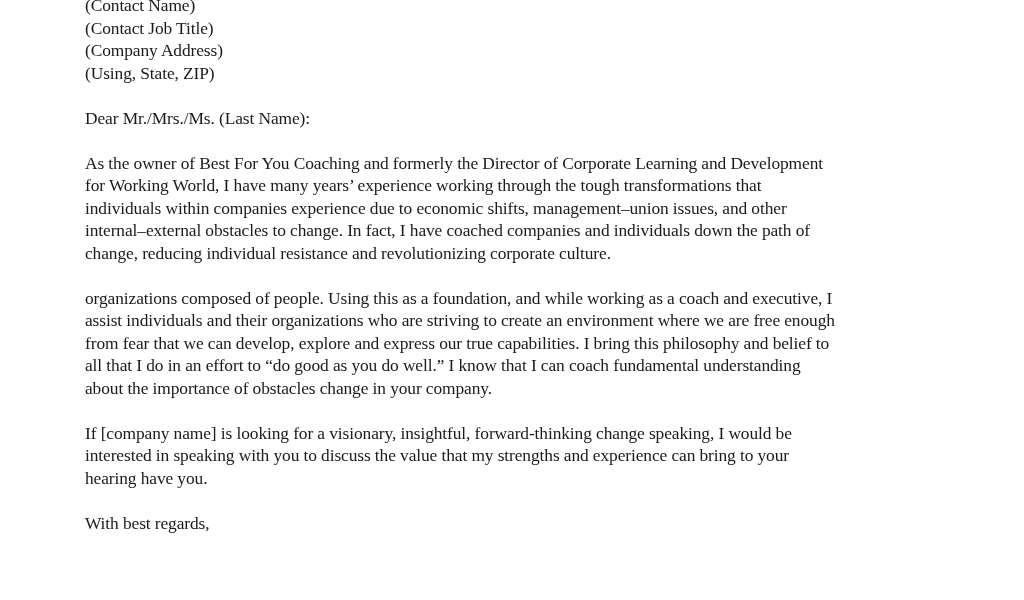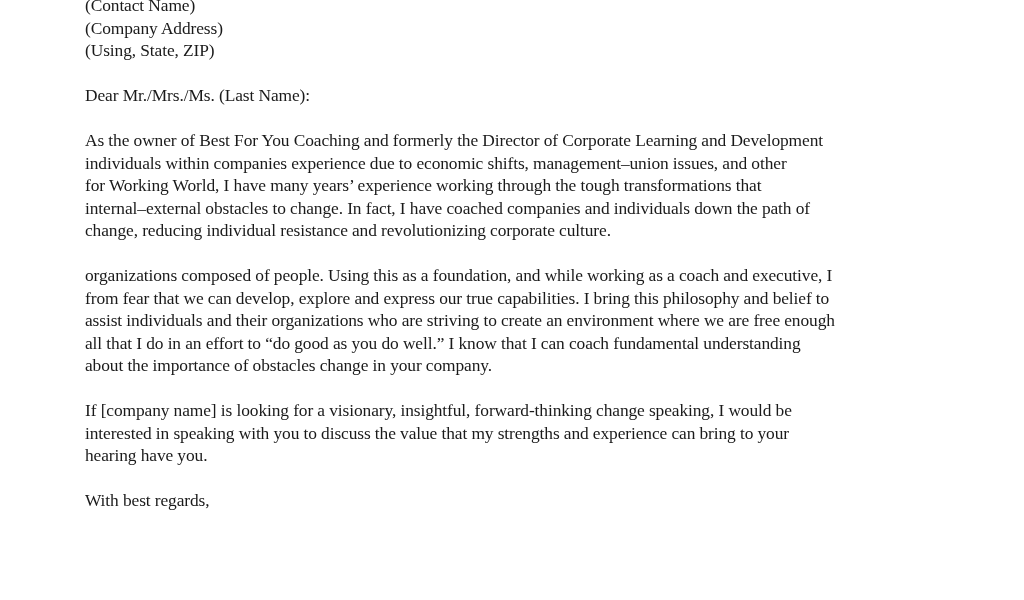--- a/index.html
+++ b/index.html
@@ -45,6 +45,7 @@
 
   <div class="block address-block">
     <span class="line">(Contact Name)</span>
+    <span class="line">(Contact Job Title)</span>
     <span class="line">(Company Address)</span>
     <span class="line">(Using, State, ZIP)</span>
   </div>

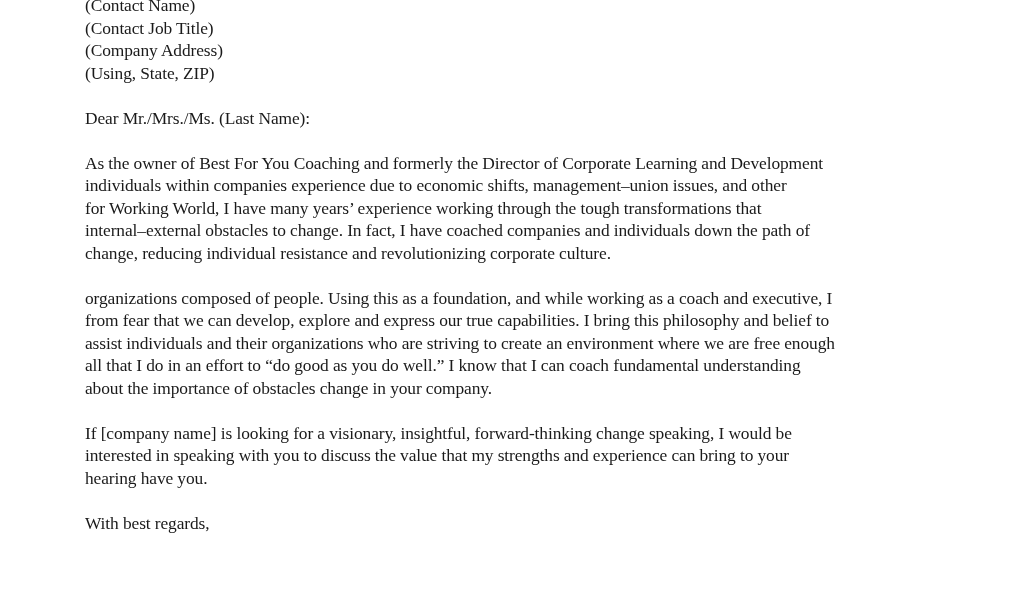--- a/index.html
+++ b/index.html
@@ -58,8 +58,8 @@
 
   <div class="block">
     <span class="line">As the owner of Best For You Coaching and formerly the Director of Corporate Learning and Development</span>
+    <span class="line">for Working World, I have many years’ experience working through the tough transformations that</span>
     <span class="line">individuals within companies experience due to economic shifts, management–union issues, and other</span>
-    <span class="line">for Working World, I have many years’ experience working through the tough transformations that</span>
     <span class="line">internal–external obstacles to change. In fact, I have coached companies and individuals down the path of</span>
     <span class="line">change, reducing individual resistance and revolutionizing corporate culture.</span>
   </div>

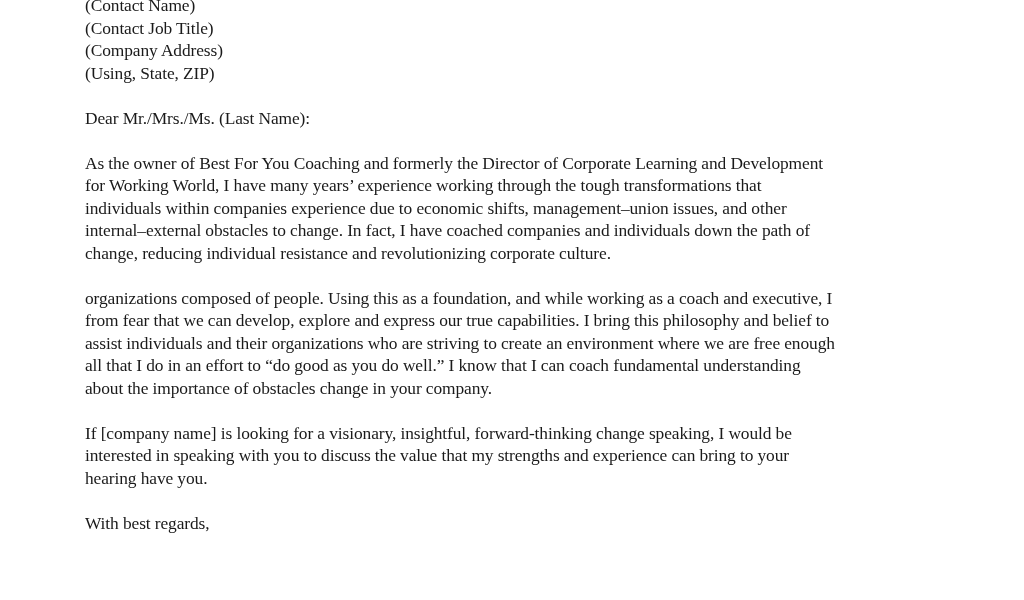--- a/index.html
+++ b/index.html
@@ -68,8 +68,8 @@
 
   <div class="block">
     <span class="line">organizations composed of people. Using this as a foundation, and while working as a coach and executive,  I</span>
+    <span class="line">assist individuals and their organizations who are striving to create an environment where we are free enough</span>
     <span class="line">from fear that we can develop, explore and express our true capabilities. I bring this philosophy and belief to</span>
-    <span class="line">assist individuals and their organizations who are striving to create an environment where we are free enough</span>
     <span class="line">all that I do in an effort to “do good as you do well.” I know that I can coach fundamental understanding</span>
     <span class="line">about the importance of obstacles change in your company.</span>
   </div>

